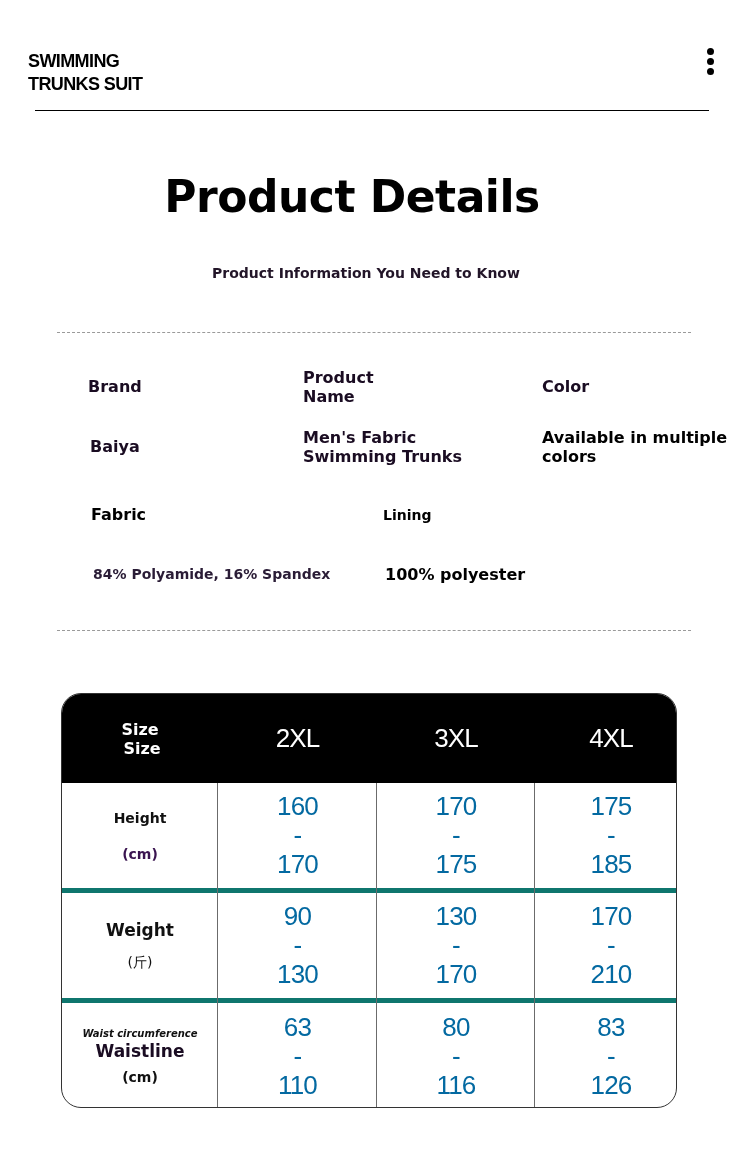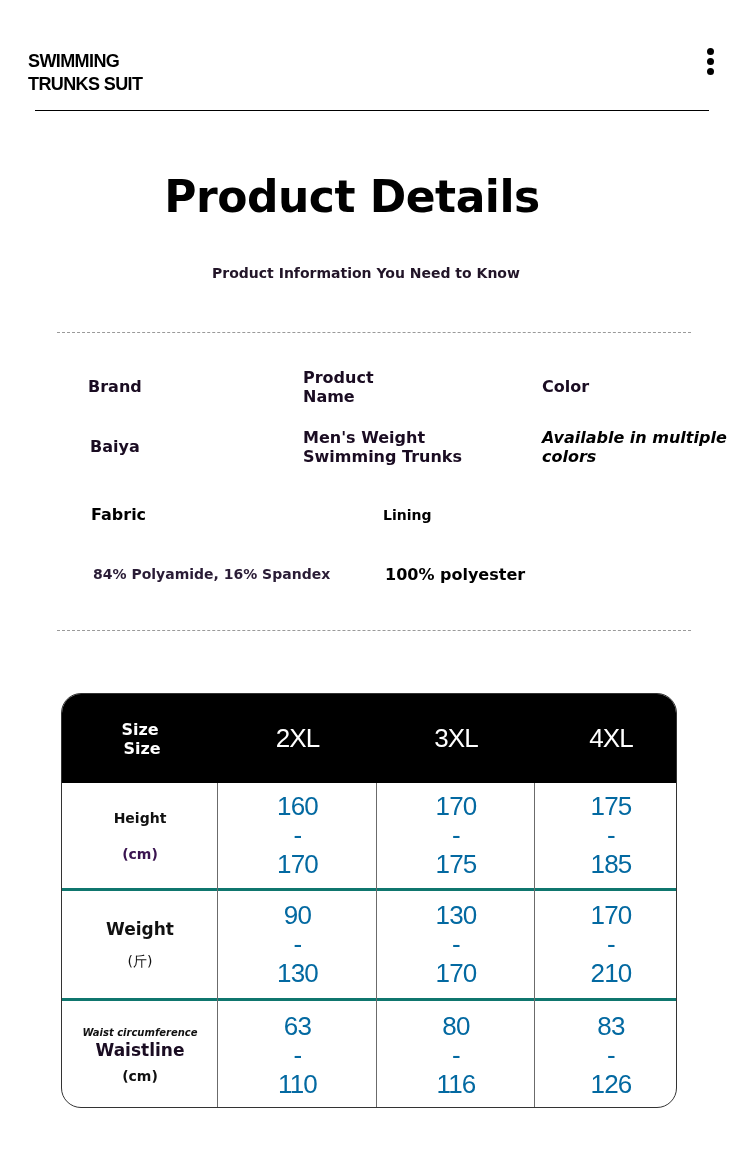--- a/index.html
+++ b/index.html
@@ -94,7 +94,7 @@
 
 <div class="info" style="left:90px; top:437px;">Baiya</div>
 <div class="info" style="left:303px; top:428px;">
-  <div>Men's Weight</div>
+  <div>Men's Fabric</div>
   <div>Swimming Trunks</div>
 </div>
 <div class="info black" style="left:542px; top:428px;font-style:italic;">

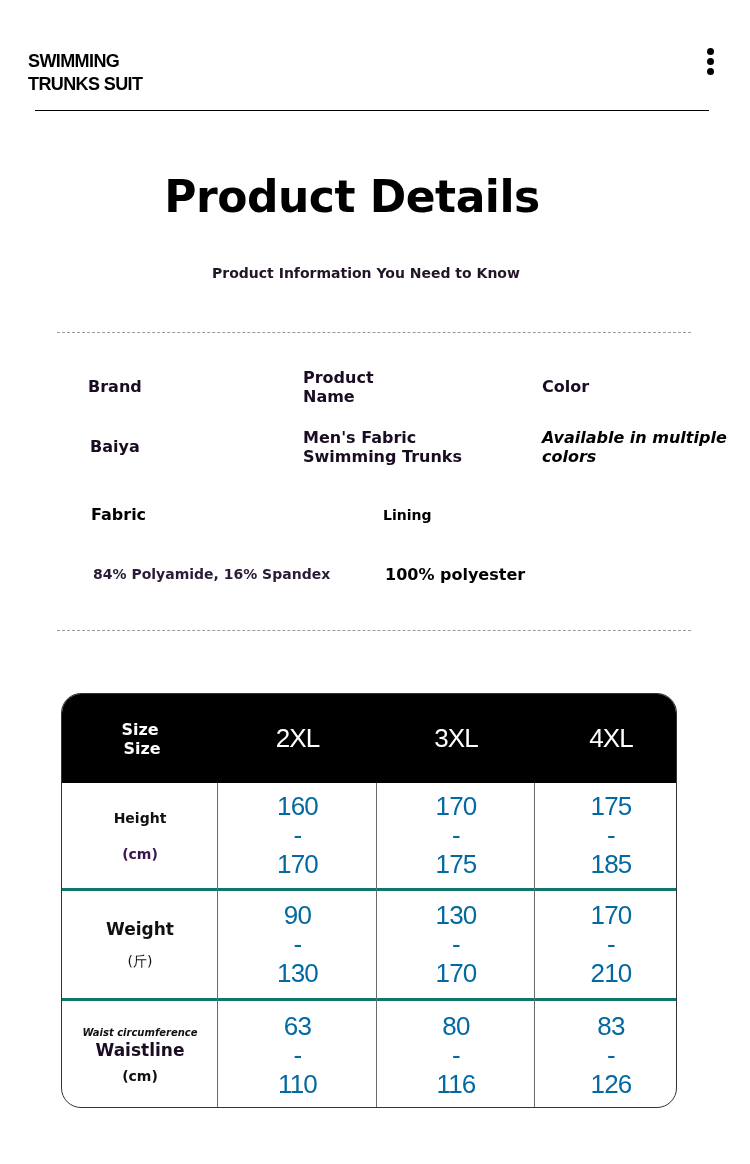--- a/index.html
+++ b/index.html
@@ -97,7 +97,7 @@
   <div>Men's Fabric</div>
   <div>Swimming Trunks</div>
 </div>
-<div class="info black" style="left:542px; top:428px;font-style:italic;">
+<div class="info black" style="left:542px; top:428px;">
   <div>Available in multiple</div>
   <div>colors</div>
 </div>

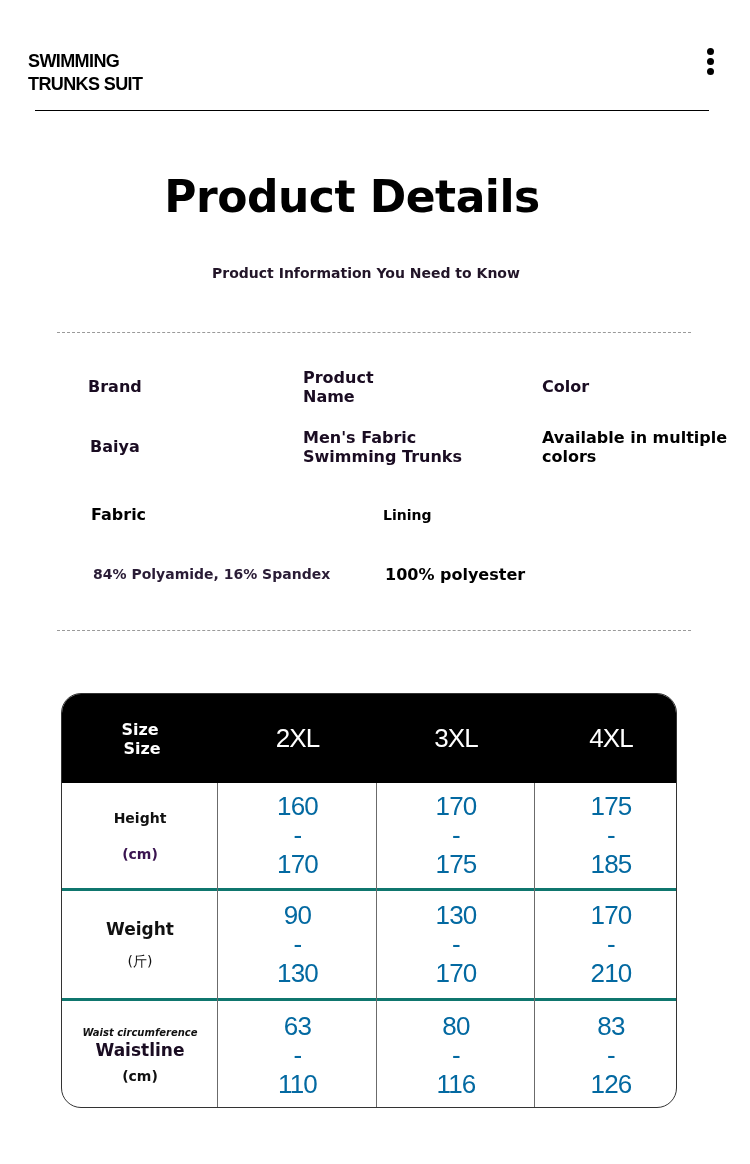--- a/index.html
+++ b/index.html
@@ -49,7 +49,7 @@
     .head-label span { display: block; }
     .head-size { color: #fff; font-family: "Liberation Sans", sans-serif; font-size: 26px; letter-spacing: -1px; }
 
-    .tbl-row { position: absolute; left: 0; width: 100%; border-top: 3px solid #0f766e; }
+    .tbl-row { position: absolute; left: 0; width: 100%; border-top: 5px solid #0f766e; }
     .r0 { top: 89px; height: 105px; border-top: none; }
     .r1 { top: 194px; height: 110px; }
     .r2 { top: 304px; height: 111px; }

